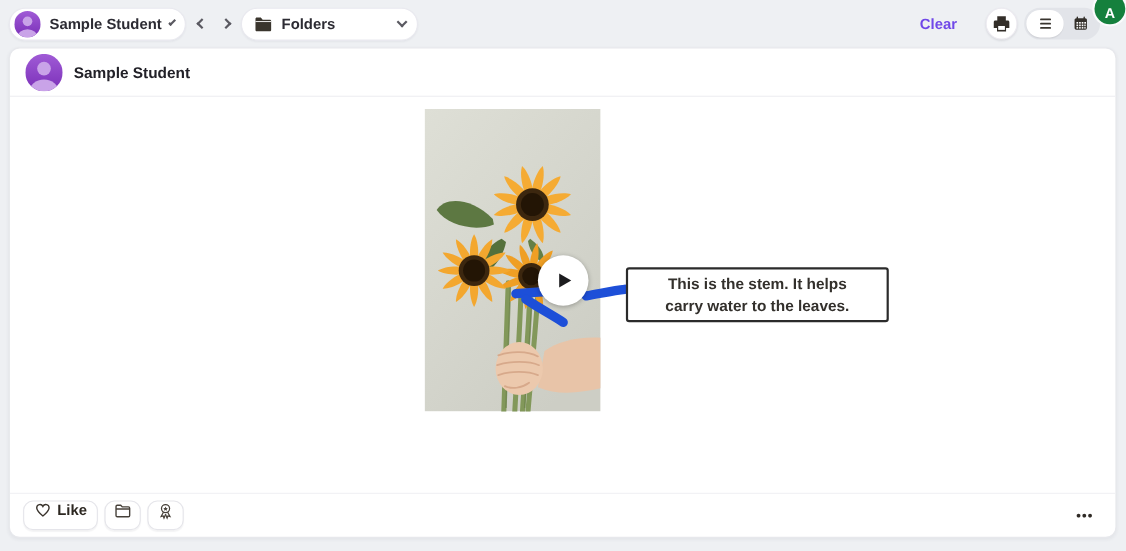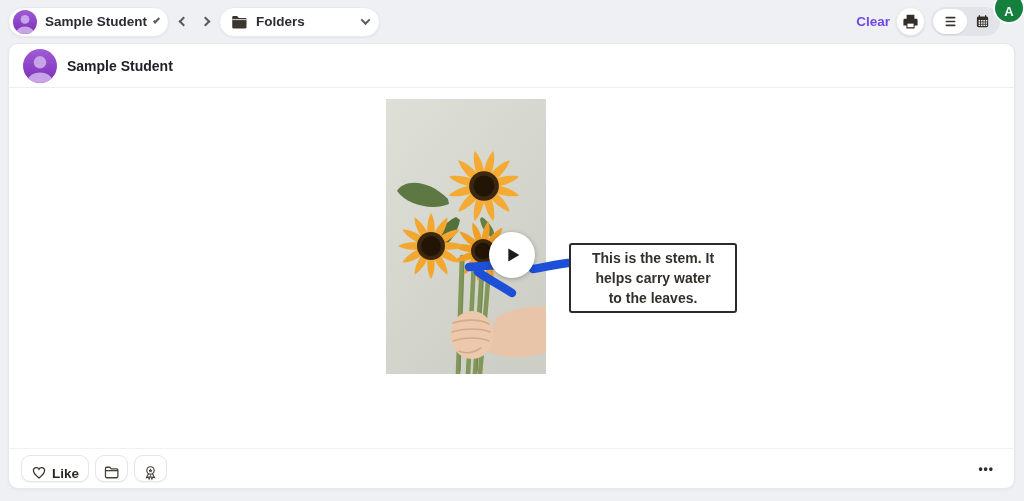--- a/index.html
+++ b/index.html
@@ -35,7 +35,7 @@
 
   .spacer { flex:1 1 auto; }
 
-  .clear-btn { font-size:13.5px; font-weight:800; color:#7048e8; cursor:pointer; margin-right:0; }
+  .clear-btn { font-size:13.5px; font-weight:800; color:#7048e8; cursor:pointer; margin-right:20px; }
   .round-btn {
     width:29px; height:29px; border-radius:50%; background:#fff;
     box-shadow:0 1px 2px rgba(40,40,60,.12); border:1px solid #eceaf0;

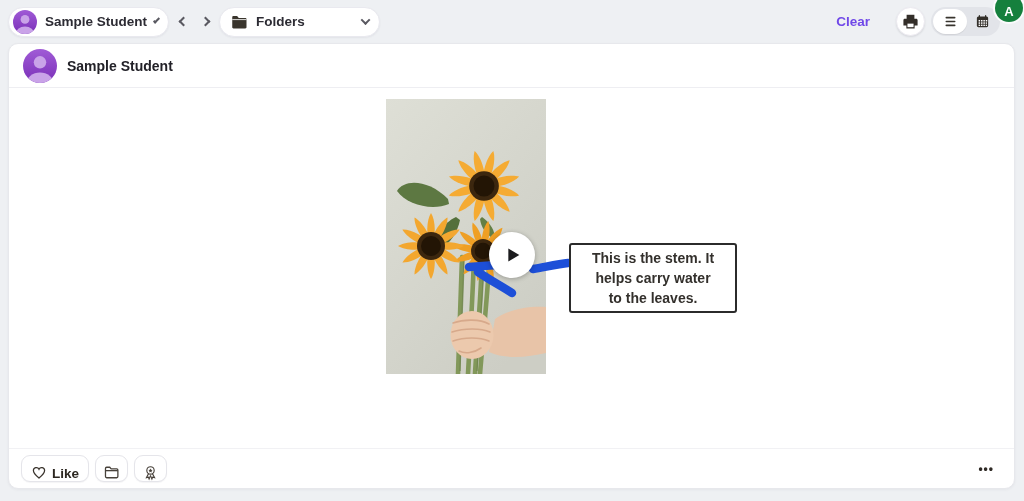--- a/index.html
+++ b/index.html
@@ -80,7 +80,7 @@
   }
 
   .annot-box {
-    position:absolute; left:560px; top:155px; width:168px; z-index:4;
+    position:absolute; left:560px; top:155px; width:239px; z-index:4;
     background:#fff; border:2px solid #2b2b2b; border-radius:3px;
     padding:3px 6px; text-align:center;
     font-size:14px; line-height:20px; font-weight:800; color:#33302c;

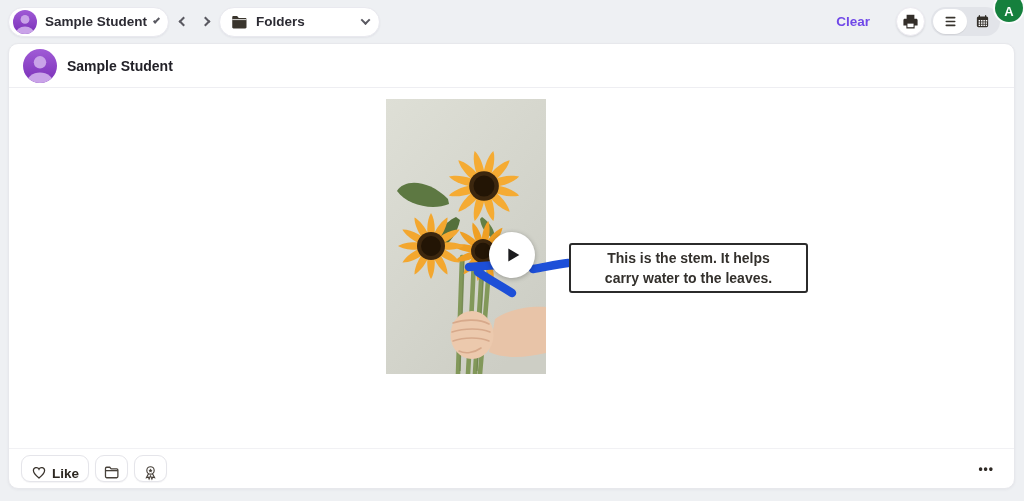--- a/index.html
+++ b/index.html
@@ -93,7 +93,7 @@
     border-top:1px solid #f1f1f4; display:flex; align-items:center; gap:6px; padding:0 12px;
   }
   .act-btn {
-    display:flex; align-items:flex-end; gap:5px; height:27px; padding:0 9px;
+    display:flex; align-items:flex-start; gap:5px; height:27px; padding:0 9px;
     background:#fff; border:1px solid #e5e5ea; border-radius:9px;
     box-shadow:0 1px 1px rgba(40,40,60,.05);
     font-size:13.5px; font-weight:700; color:#2c2721; cursor:pointer;

